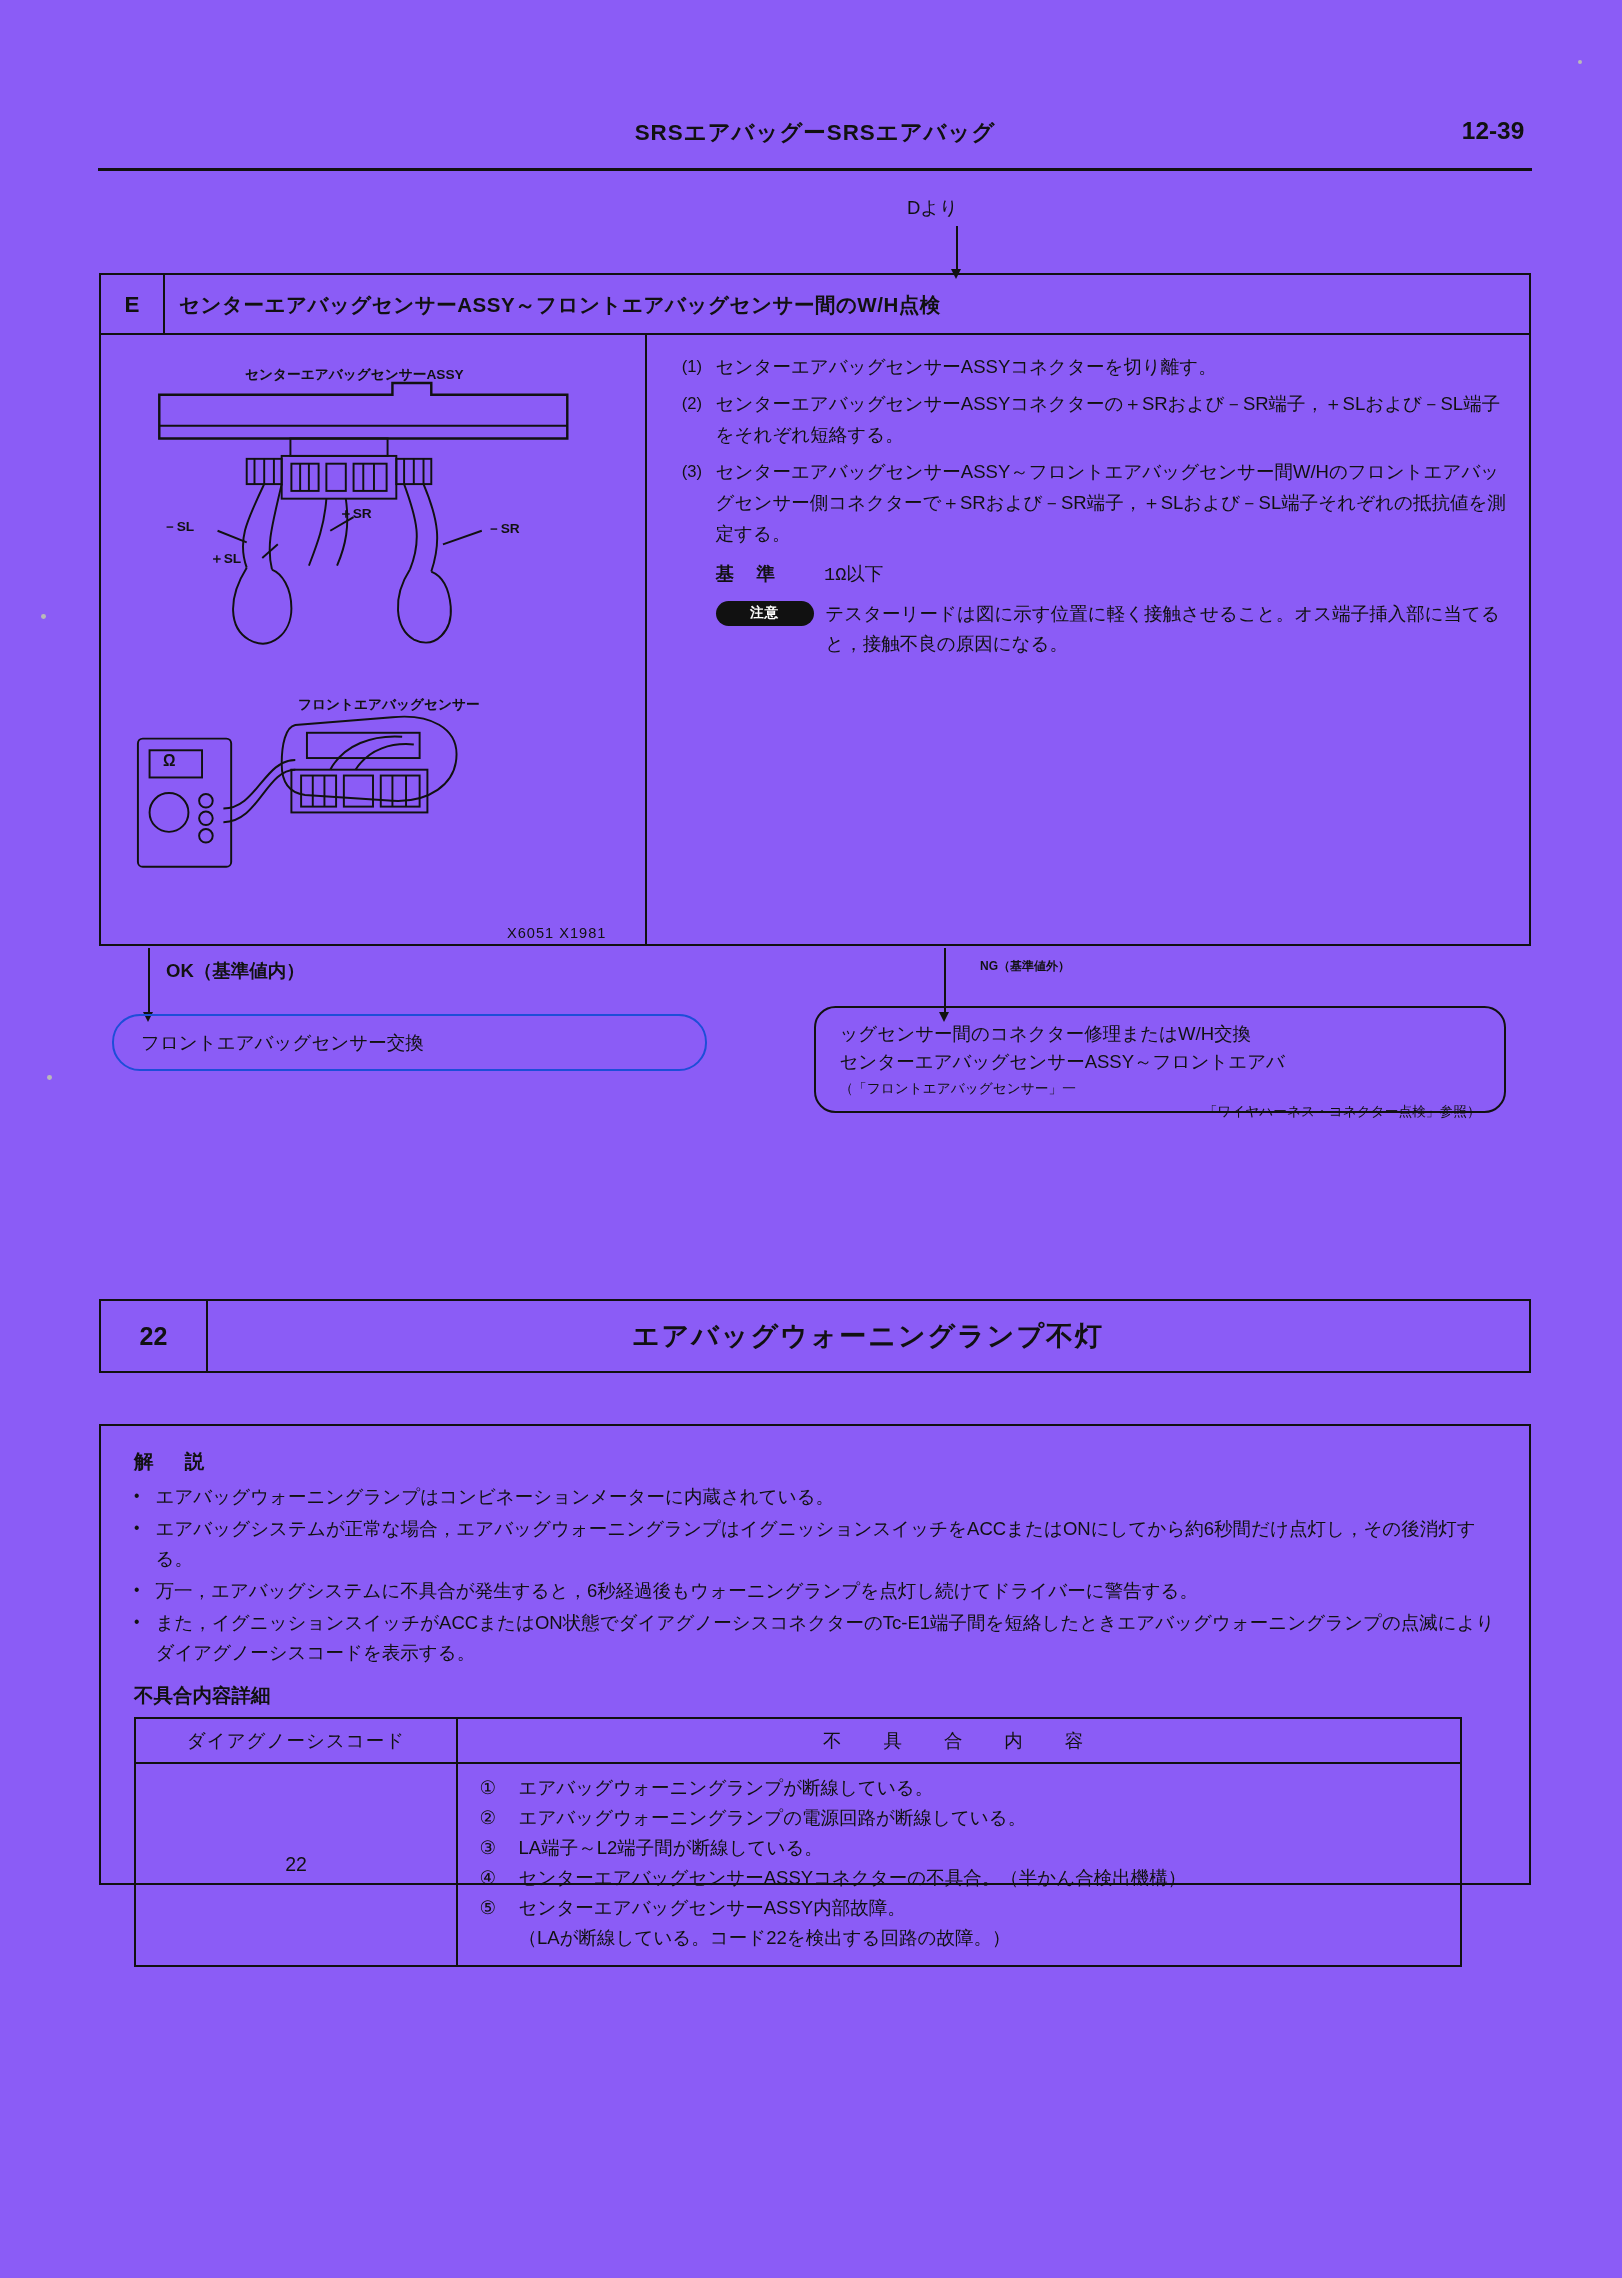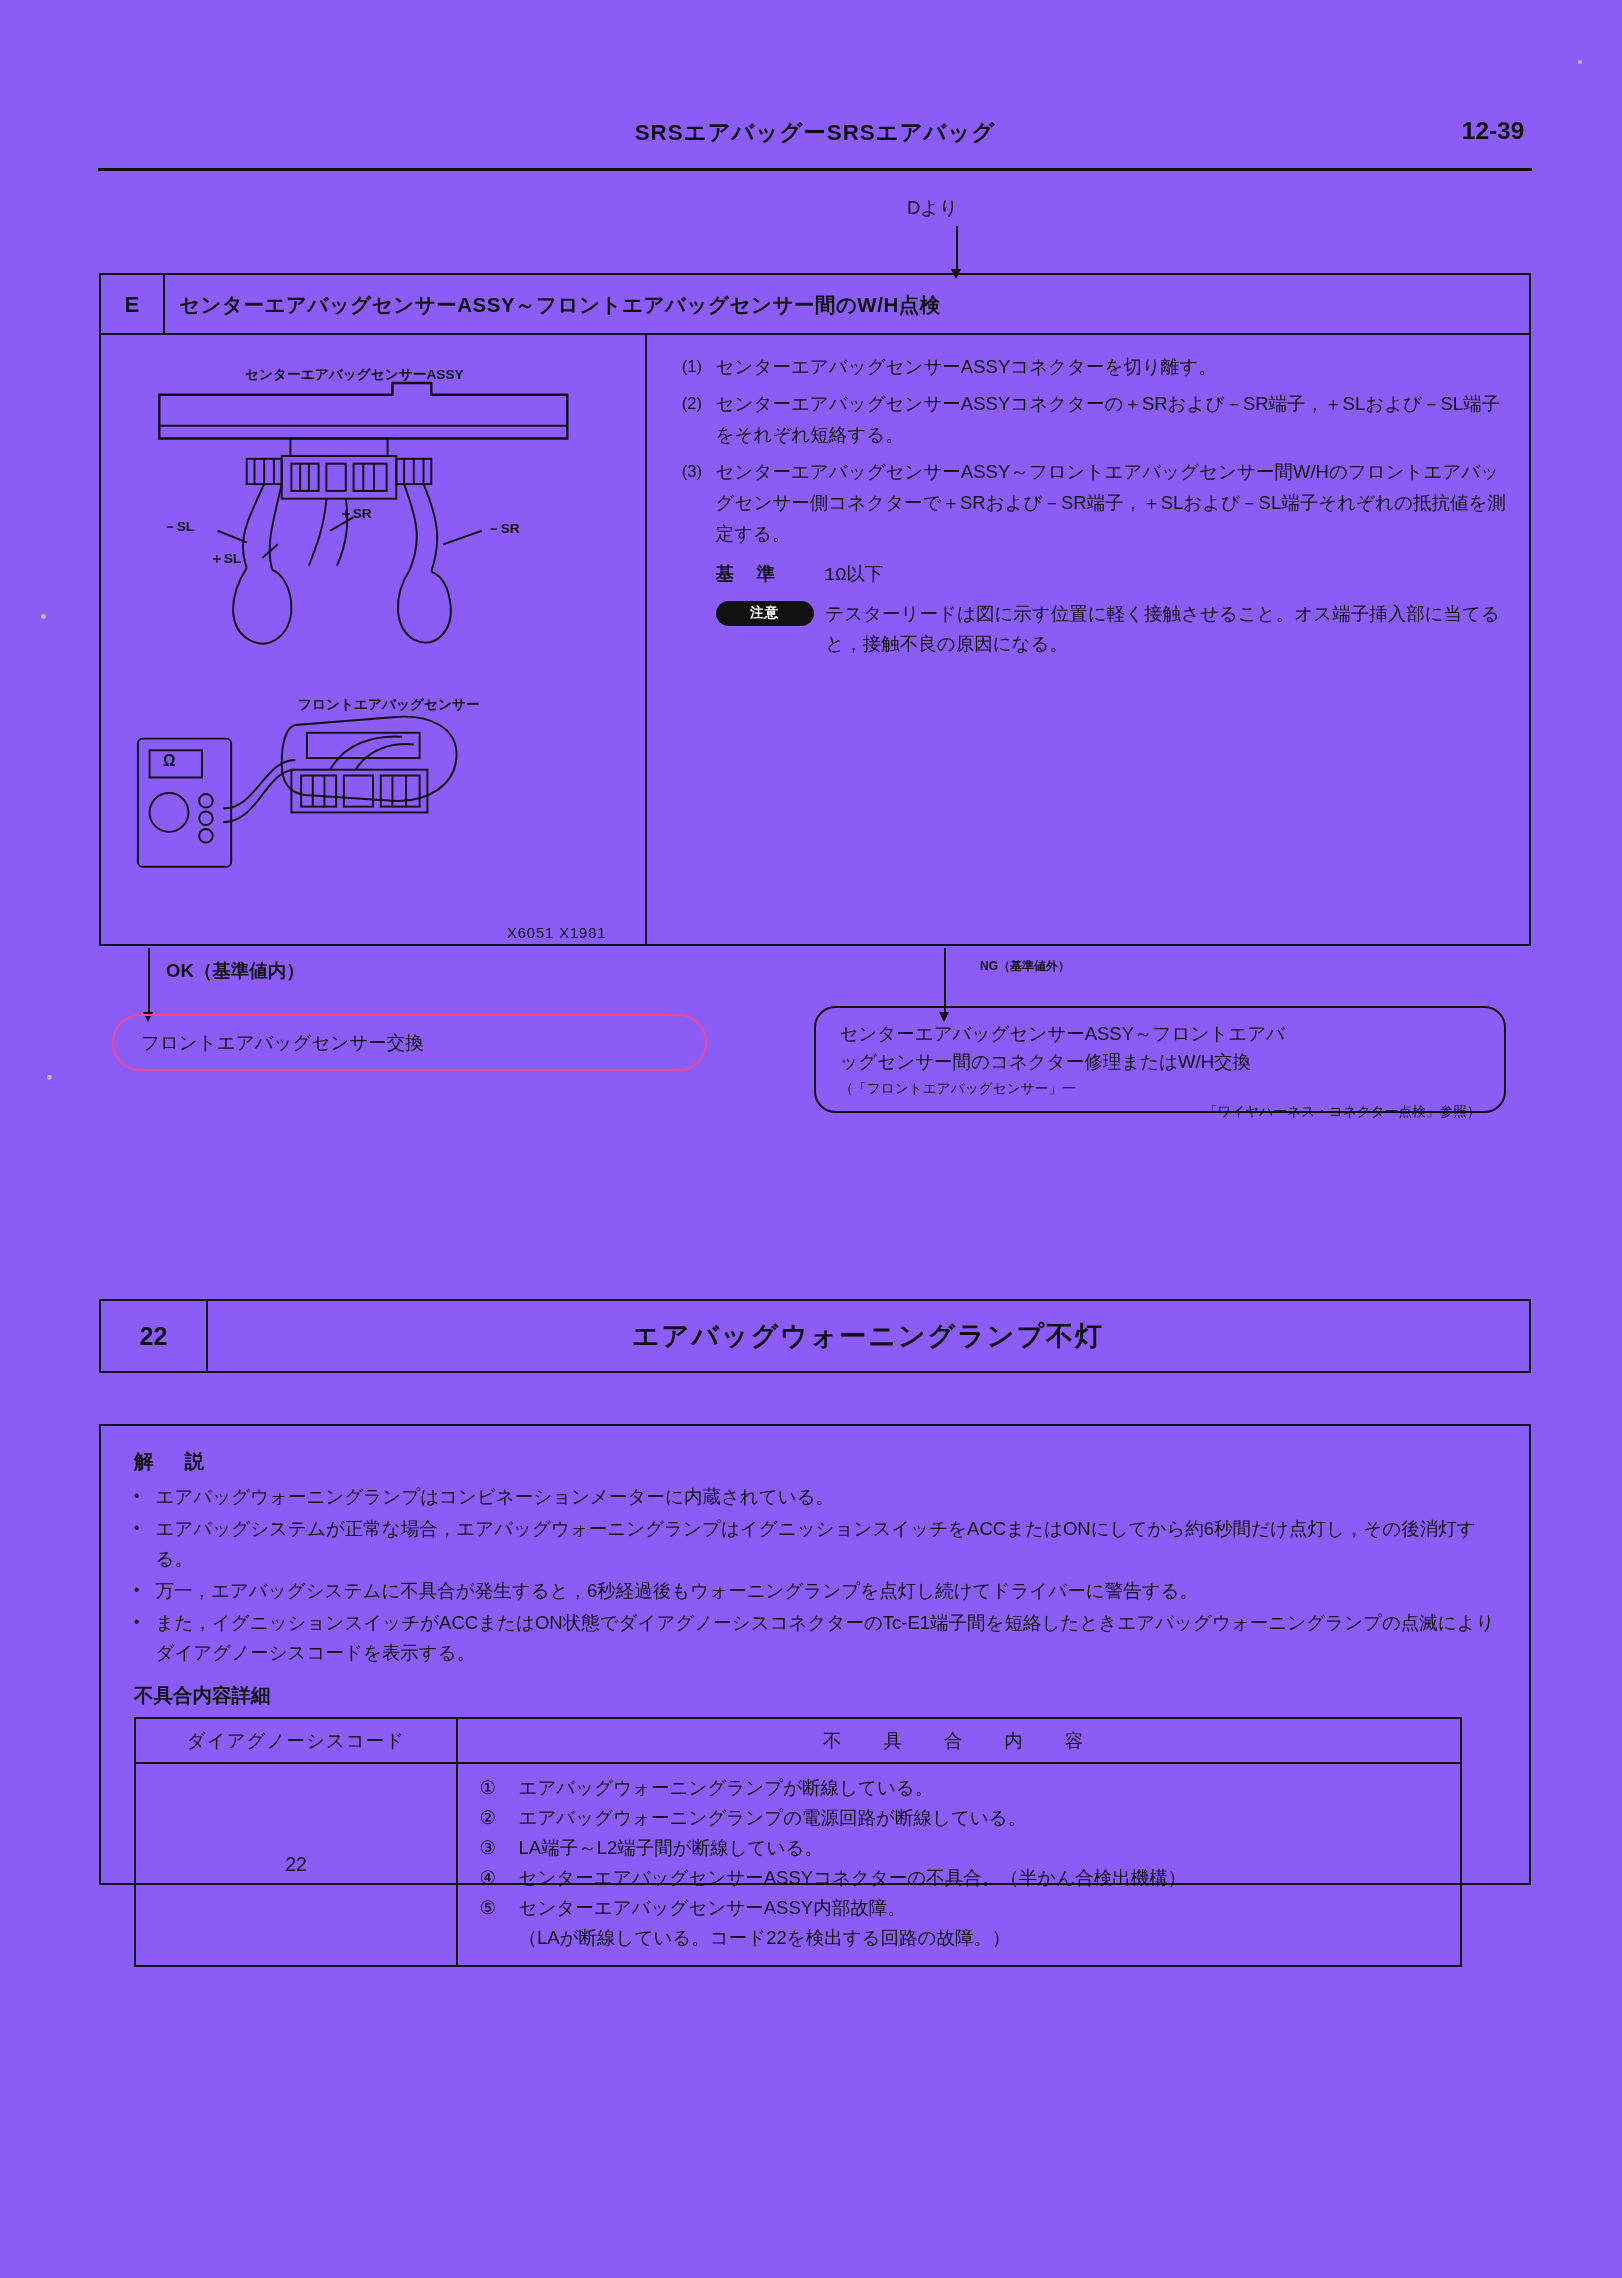--- a/index.html
+++ b/index.html
@@ -288,7 +288,7 @@
     top: 1014px;
     width: 595px;
     height: 57px;
-    border: 2px solid #ec4899;
+    border: 2px solid #1d4ed8;
     border-radius: 28px;
     box-sizing: border-box;
     display: flex;

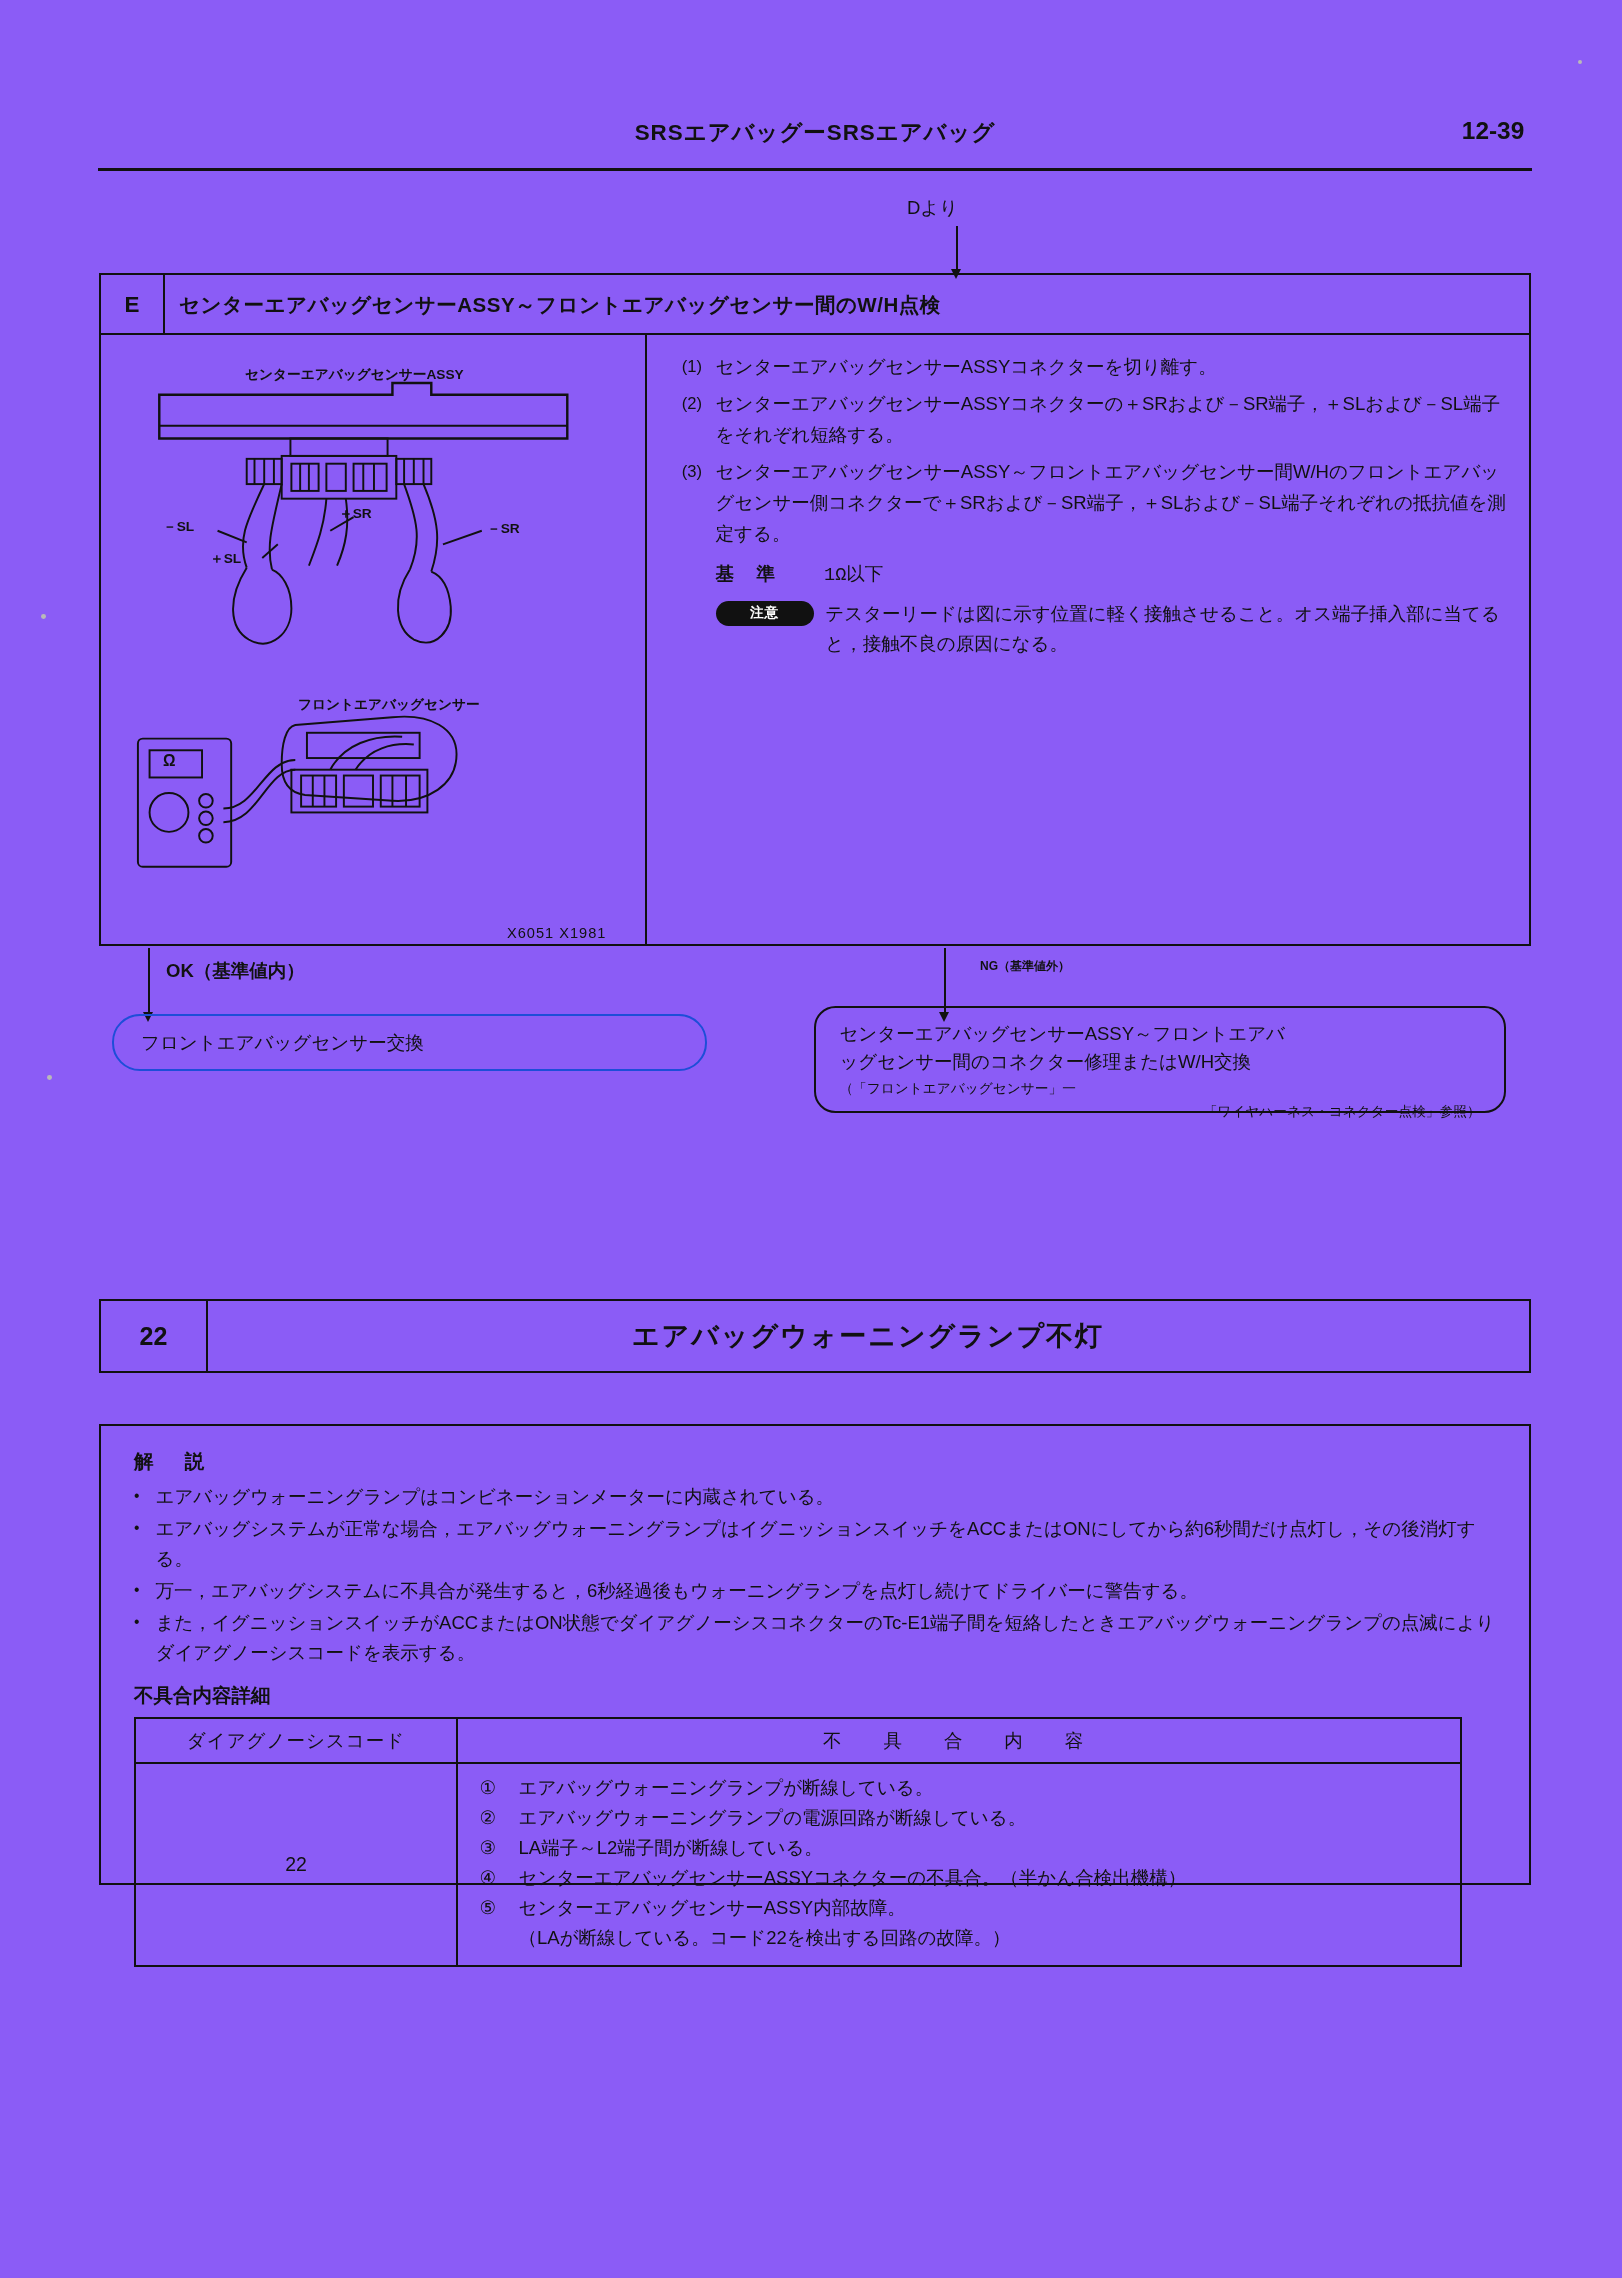--- a/index.html
+++ b/index.html
@@ -575,8 +575,8 @@
   <div class="branch-line-ng"></div>
   <div class="label-ng">NG（基準値外）</div>
   <div class="rbox-ng">
+    <div>ッグセンサー間のコネクター修理またはW/H交換</div>
     <div>センターエアバッグセンサーASSY～フロントエアバ</div>
-    <div>ッグセンサー間のコネクター修理またはW/H交換</div>
     <div class="ref">（「フロントエアバッグセンサー」一</div>
     <div class="ref ref2">「ワイヤハーネス・コネクター点検」参照）</div>
   </div>

